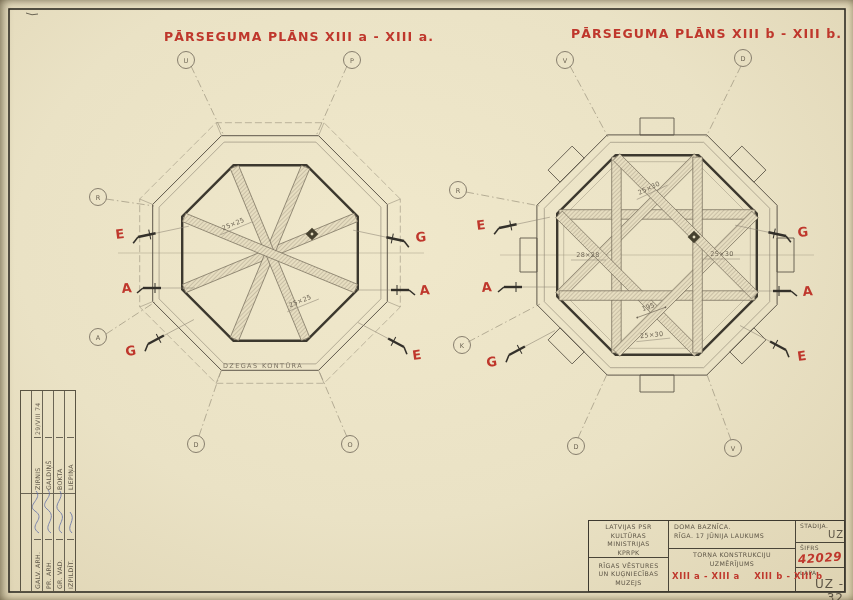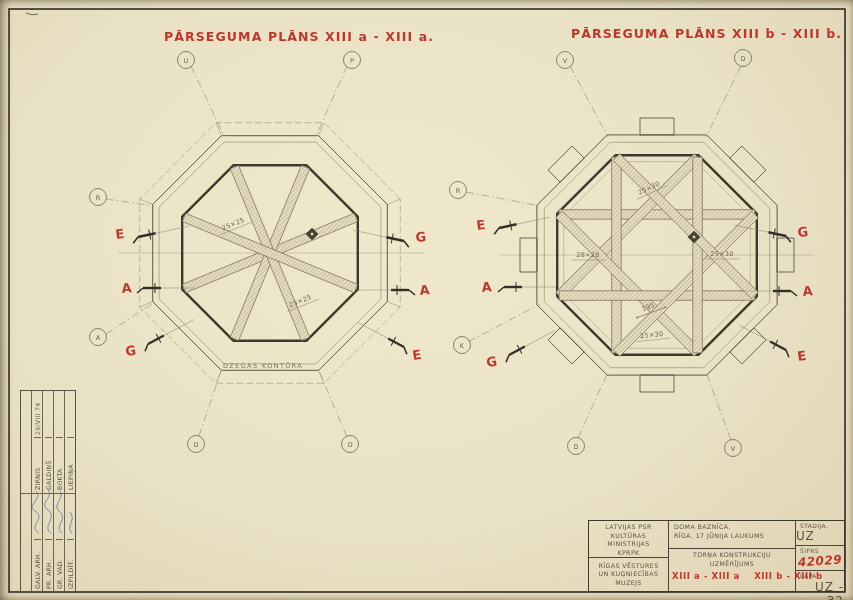--- a/index.html
+++ b/index.html
@@ -48,7 +48,7 @@
     margin-top:3px;white-space:pre;
   }
   .tb-r-label{font-size:6px;padding:1px 0 0 4px;text-align:left}
-  .tb-r-value{font-size:12px;text-align:left;letter-spacing:1px}
+  .tb-r-value{font-size:10px;text-align:right;letter-spacing:1px}
   .tb-rule{border-top:1px solid #4a4538;margin-top:2px}
   .tb-r-red{
     font-weight:bold;font-style:italic;font-size:12px;color:#bf372c;

